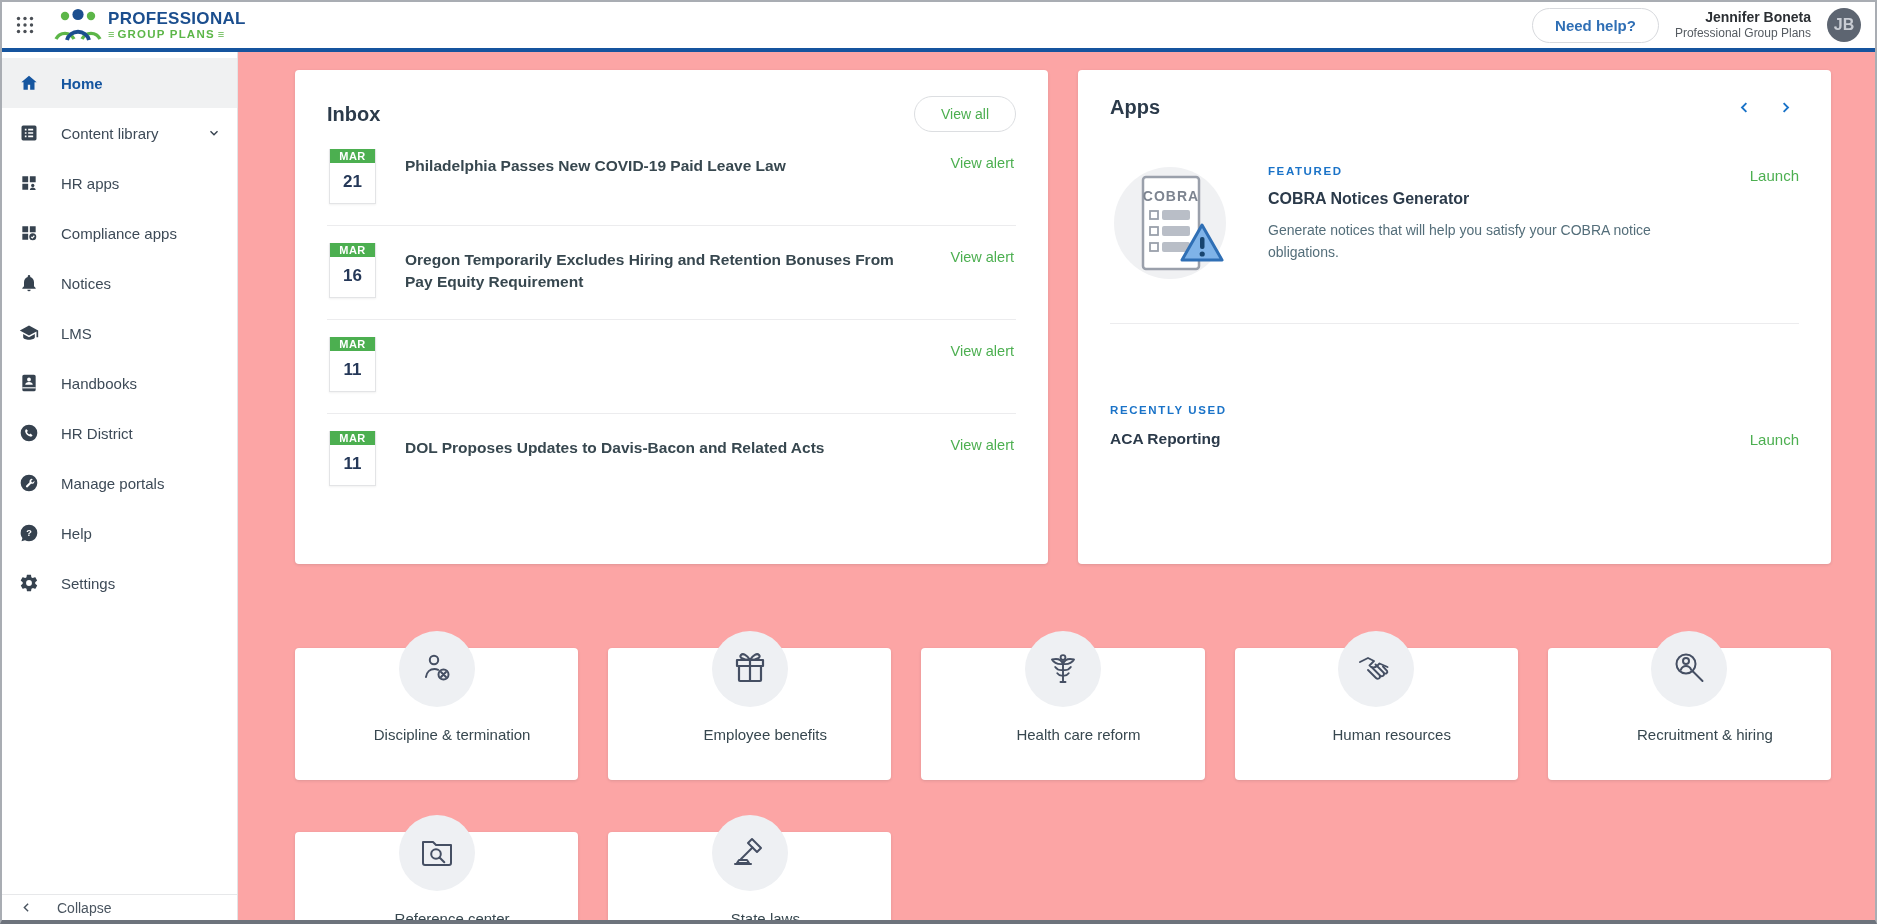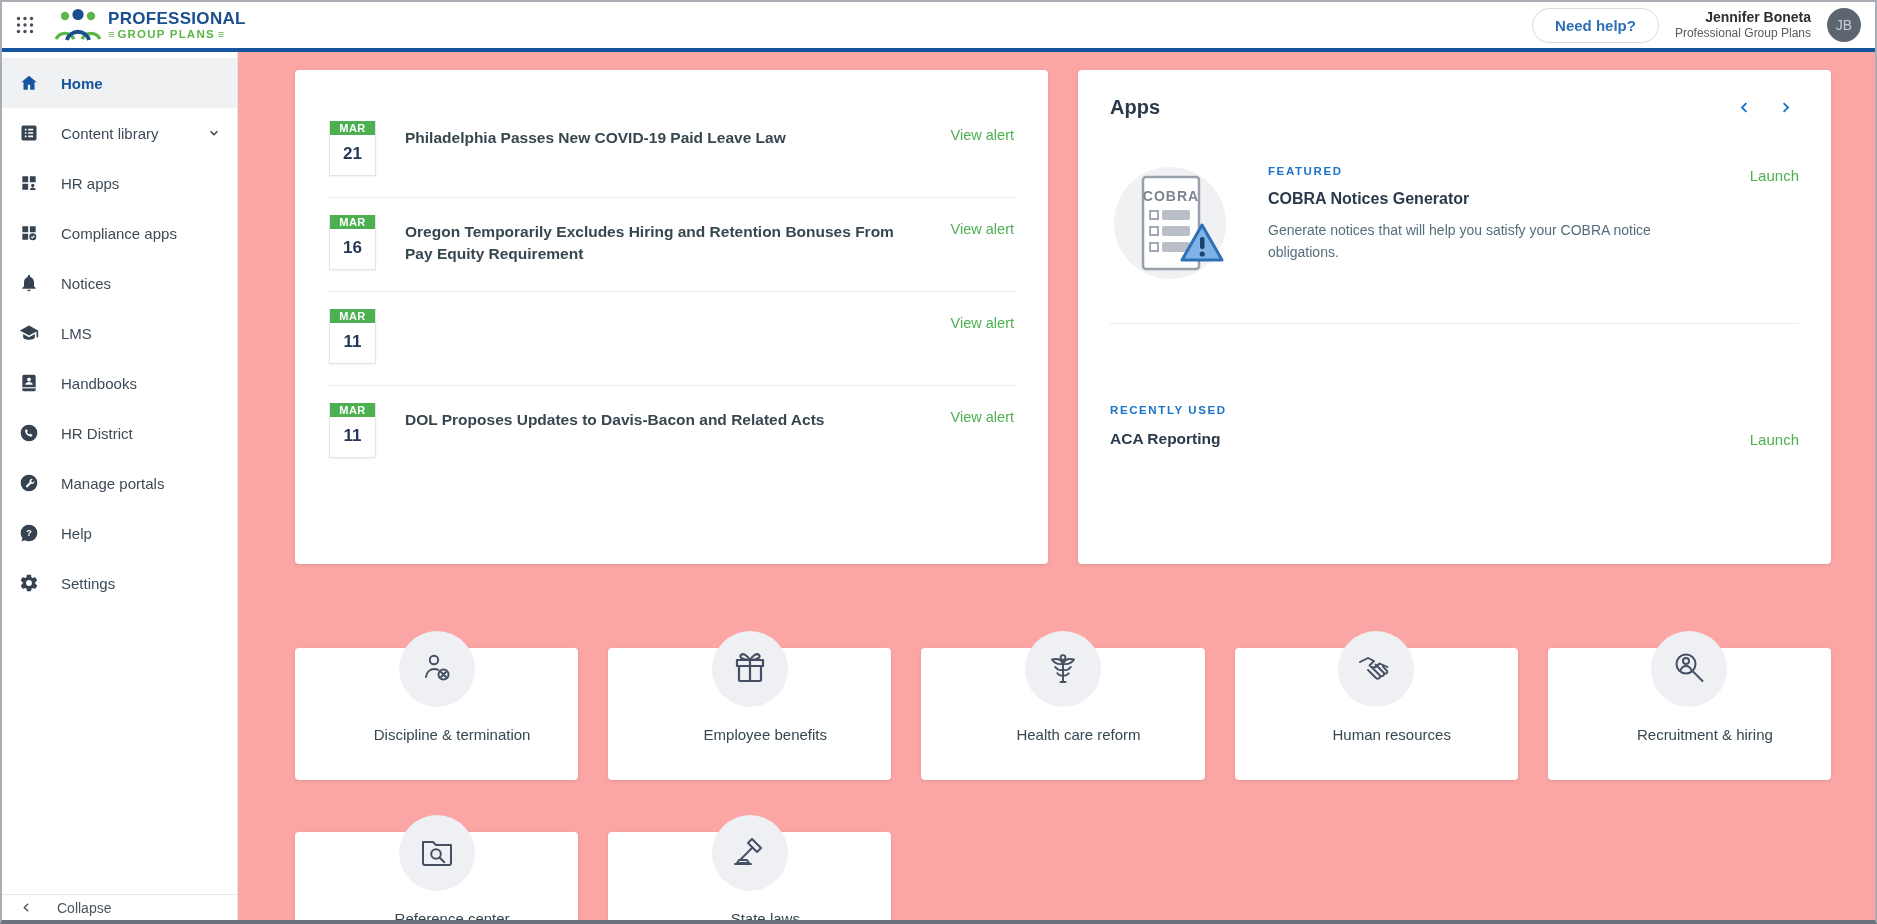--- a/index.html
+++ b/index.html
@@ -23,7 +23,7 @@
   .user-block { text-align:right; line-height:1.25; }
   .user-name { font-size:14px; font-weight:bold; color:#2b2f33; }
   .user-org { font-size:12px; color:#555b61; }
-  .avatar { width:34px; height:34px; border-radius:50%; background:#5d6571; color:#c9cdd4; font-size:14px; font-weight:normal; display:flex; align-items:center; justify-content:center; cursor:pointer; }
+  .avatar { width:34px; height:34px; border-radius:50%; background:#5d6571; color:#c9cdd4; font-size:16px; font-weight:bold; display:flex; align-items:center; justify-content:center; cursor:pointer; }
 
   
   .body { flex:1; display:flex; min-height:0; }

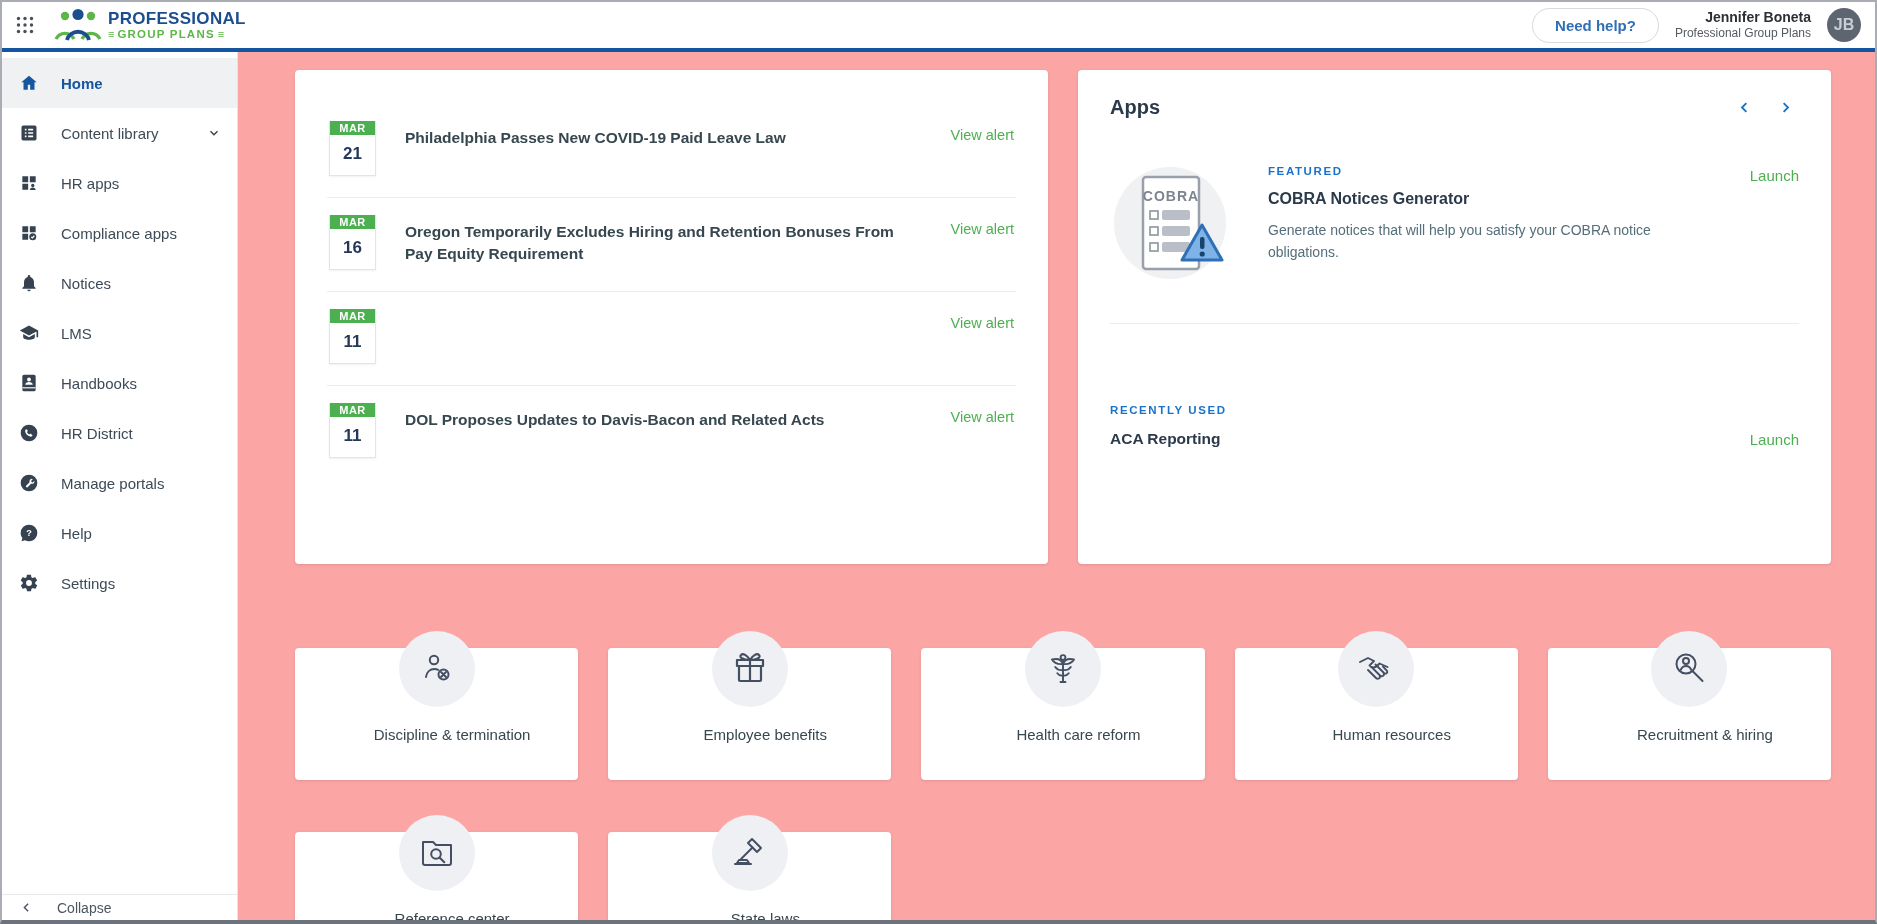--- a/index.html
+++ b/index.html
@@ -259,6 +259,10 @@
       <div class="cards-row">
 
         <section class="card">
+          <div class="card-head">
+            <h2 class="card-title">Inbox</h2>
+            <button class="view-all">View all</button>
+          </div>
 
           <div class="alert-row">
             <div class="date-badge">

